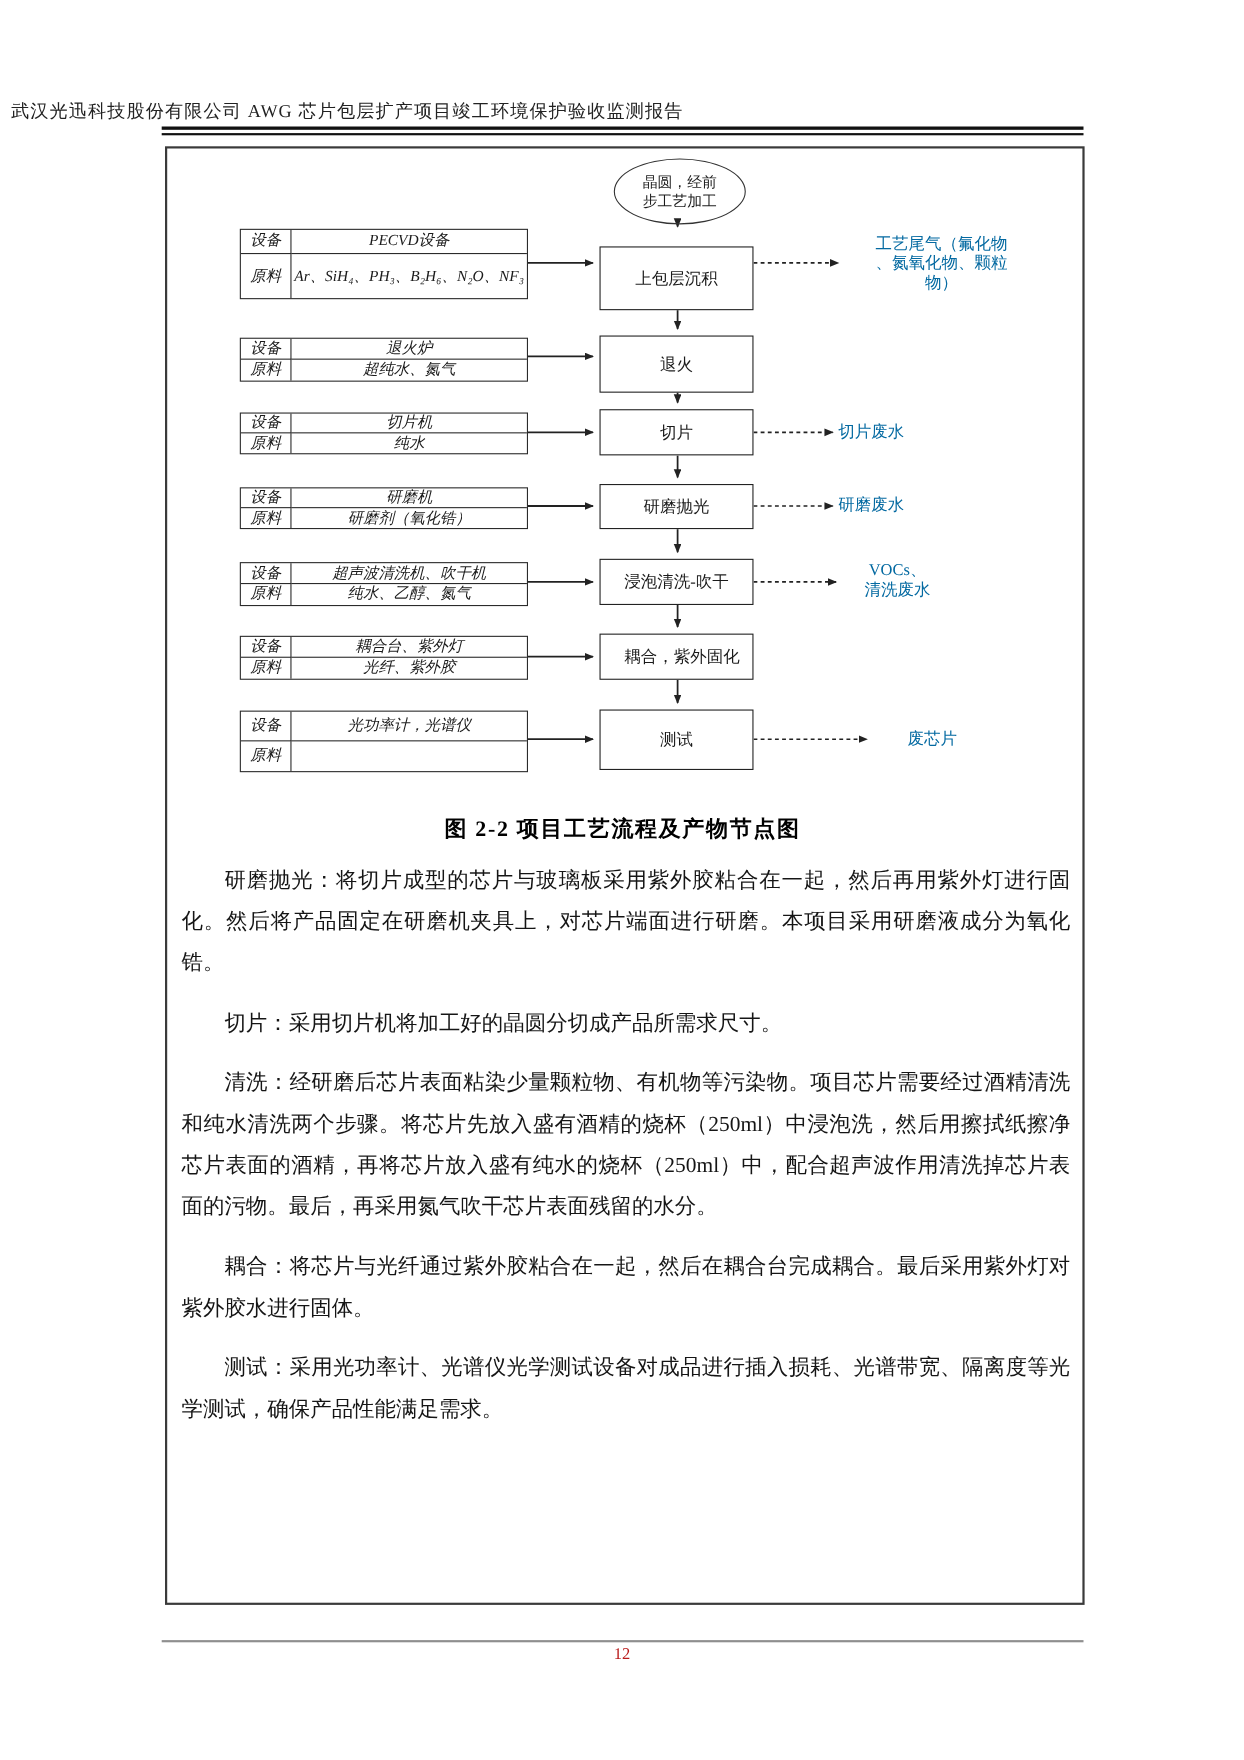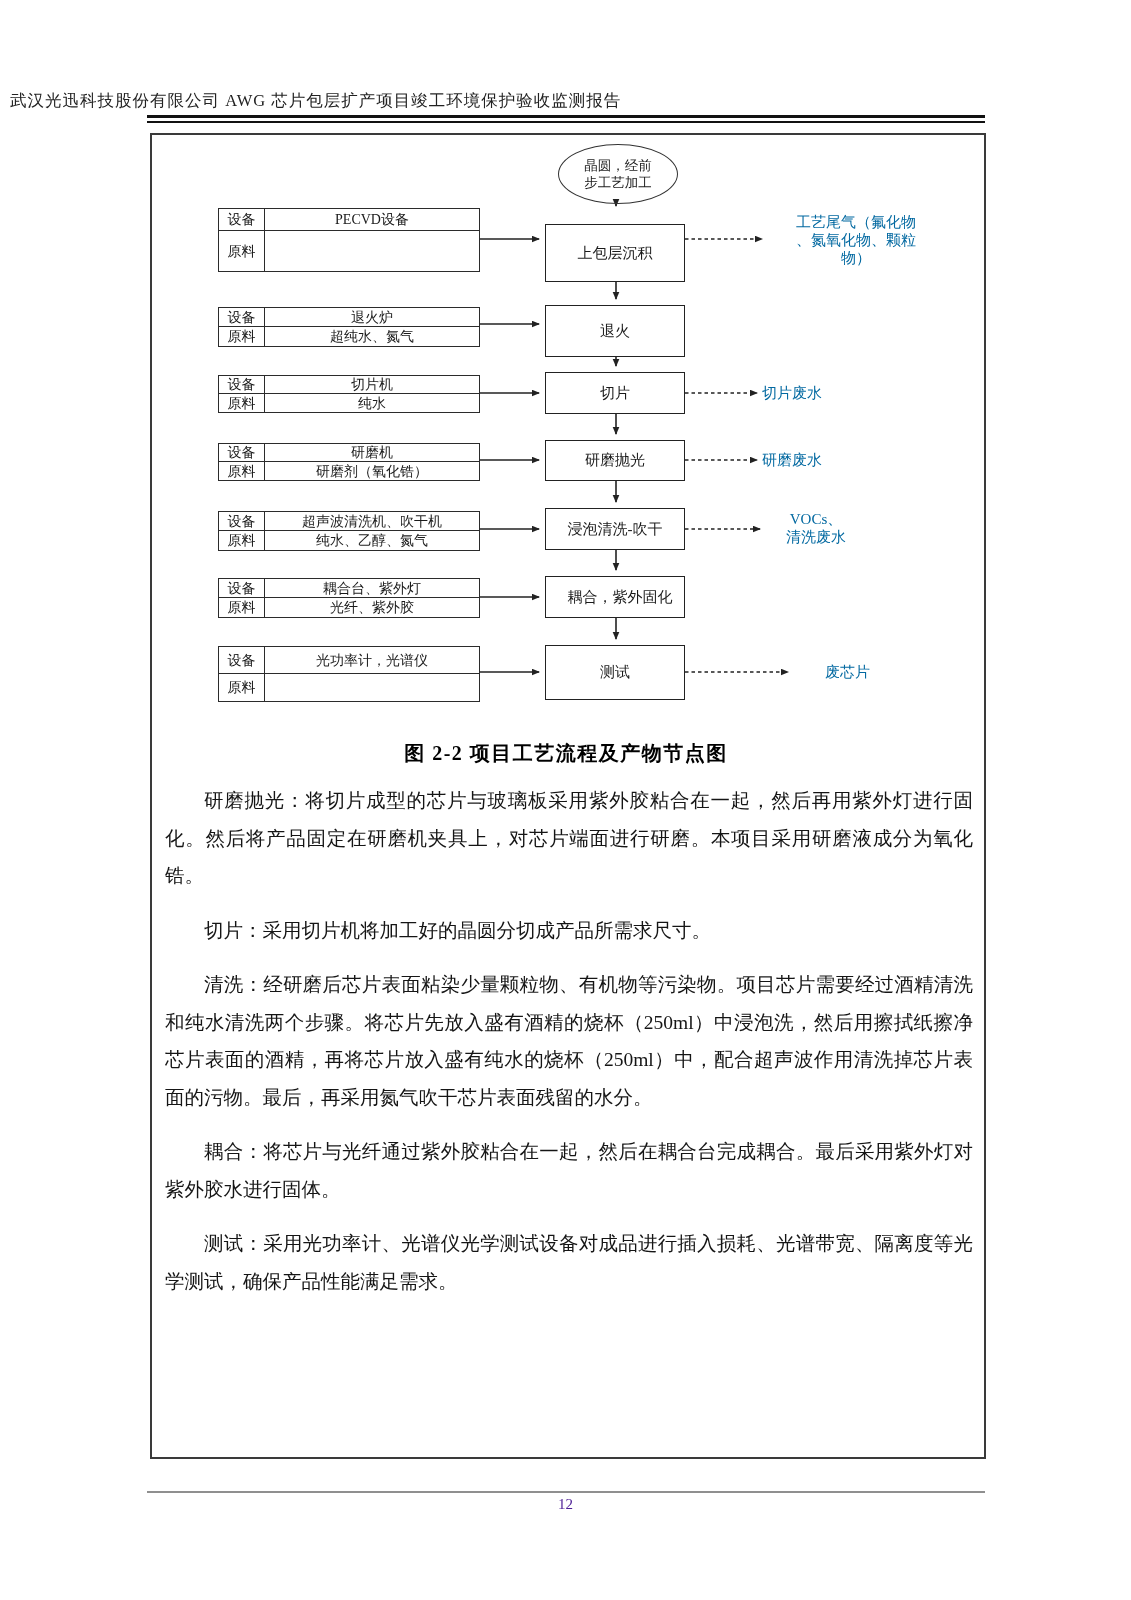--- a/index.html
+++ b/index.html
@@ -30,7 +30,7 @@
     background:#fff;box-sizing:border-box;
   }
   .fcell{display:flex;align-items:center;justify-content:center;text-align:center;
-    font-size:14px;line-height:17px;box-sizing:border-box;padding:0 2px;}
+    font-size:14px;line-height:17px;box-sizing:border-box;padding:0 2px;font-style:italic;}
   .br{border-right:1.6px solid #2b2b2b;}
   .bb{border-bottom:1.6px solid #2b2b2b;}
   .pbox{

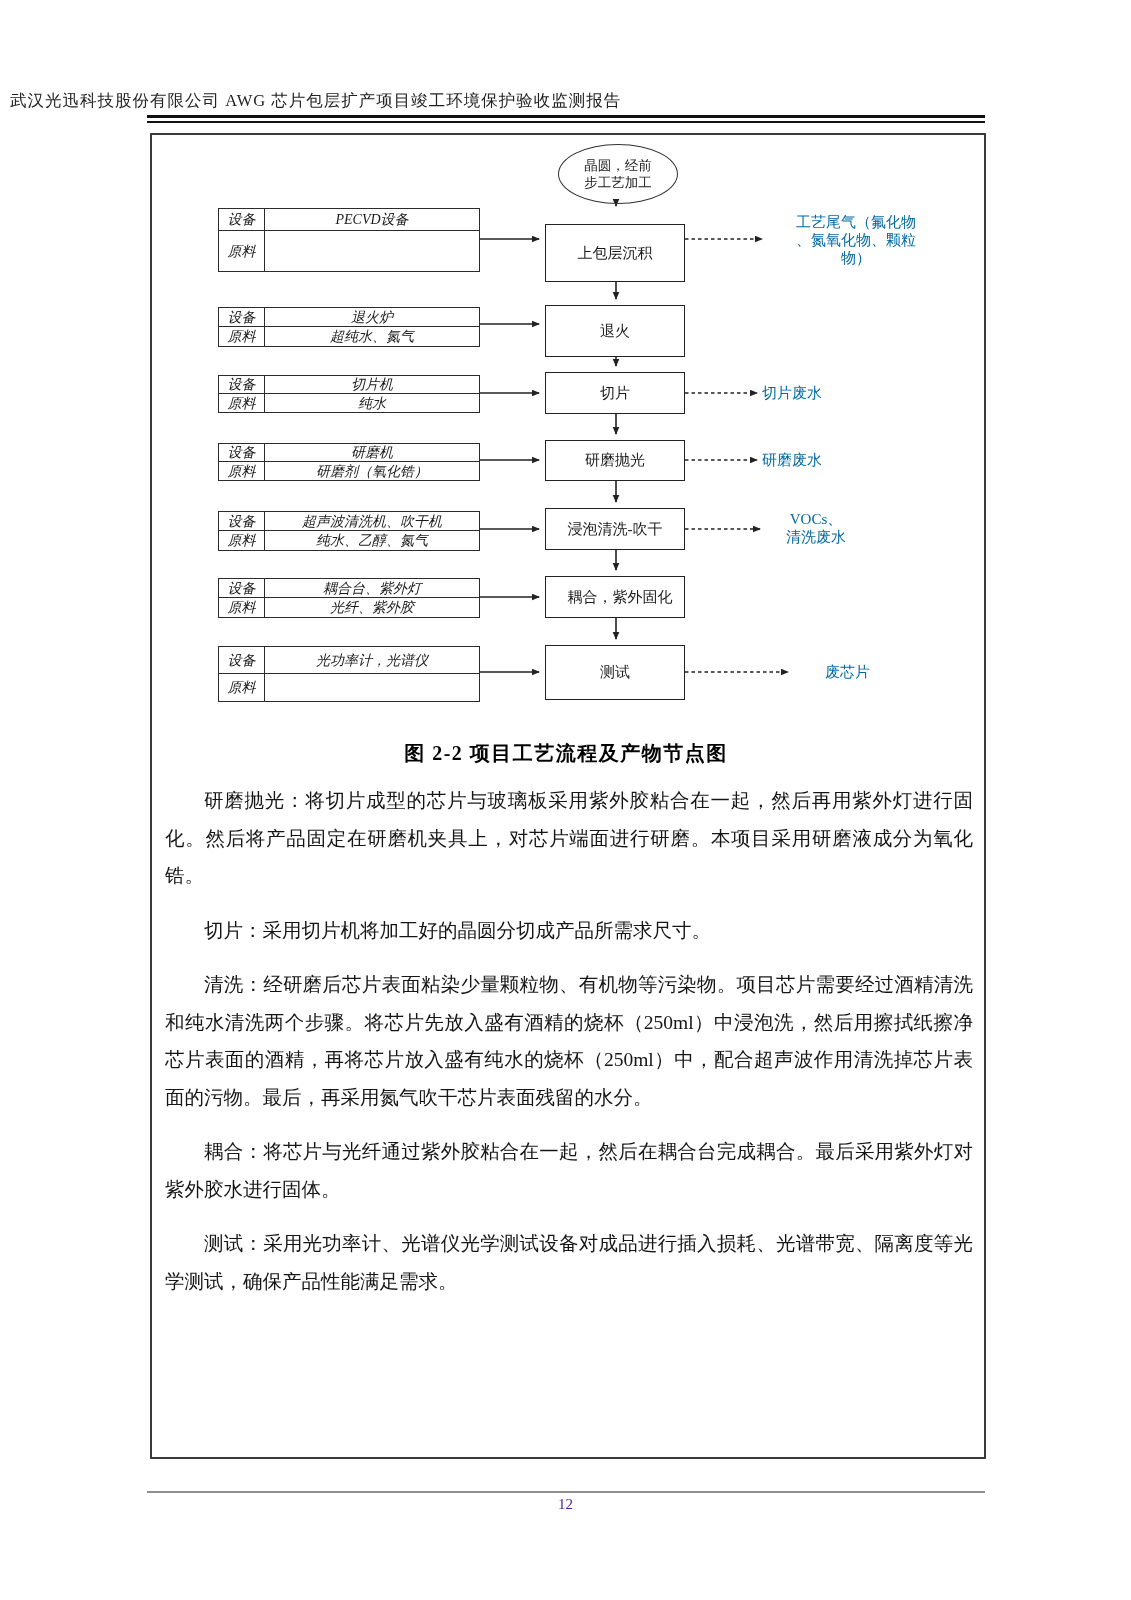--- a/index.html
+++ b/index.html
@@ -110,6 +110,7 @@
     <div class="fcell br bb">设备</div>
     <div class="fcell bb">PECVD设备</div>
     <div class="fcell br">原料</div>
+    <div class="fcell">Ar、SiH₄、PH₃、B₂H₆、N₂O、NF₃</div>
   </div>
   <div class="pbox" style="top:224px;height:58px;">上包层沉积</div>
   <div class="fout" style="left:768px;top:213px;width:176px;">工艺尾气（氟化物

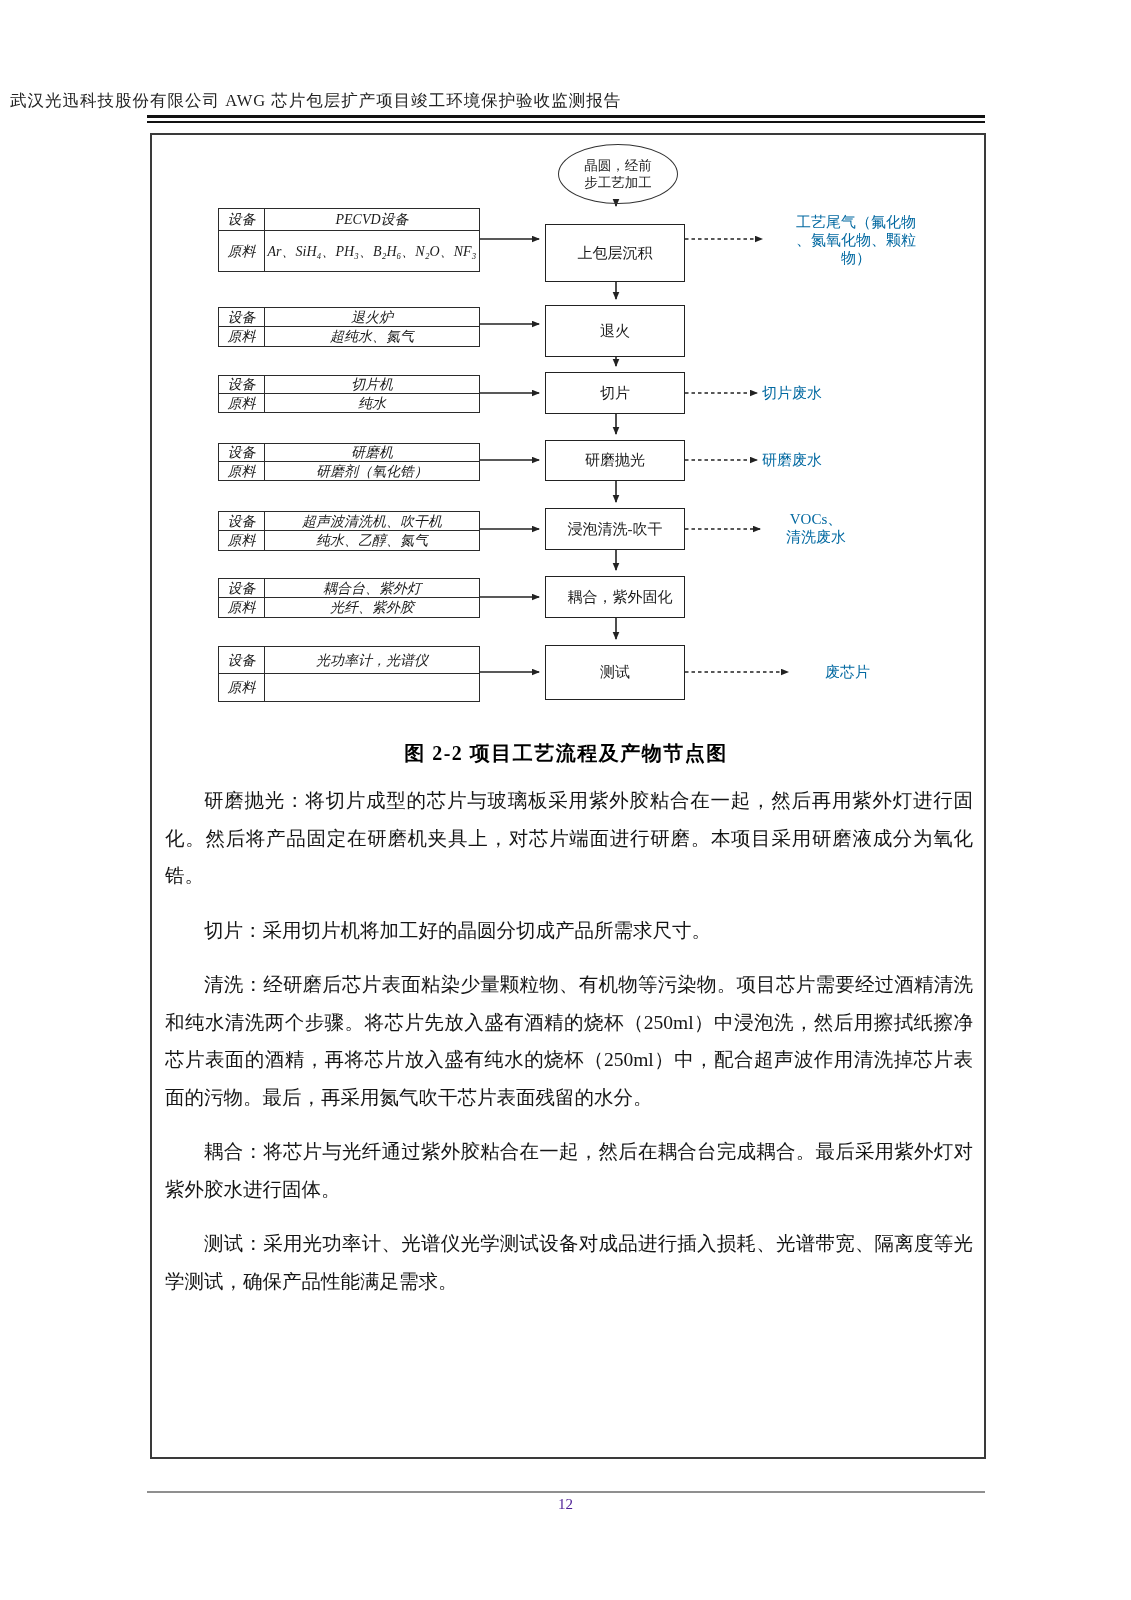--- a/index.html
+++ b/index.html
@@ -57,7 +57,7 @@
   .foot-rule{position:absolute;left:147px;top:1491px;width:838px;height:0;
     border-top:2.5px solid #8f8f8f;}
   .page-num{position:absolute;left:0;top:1496px;width:100%;text-align:center;
-    font-size:15px;color:#4c1d95;}
+    font-size:15px;color:#b91c1c;}
 </style>
 </head>
 <body>

